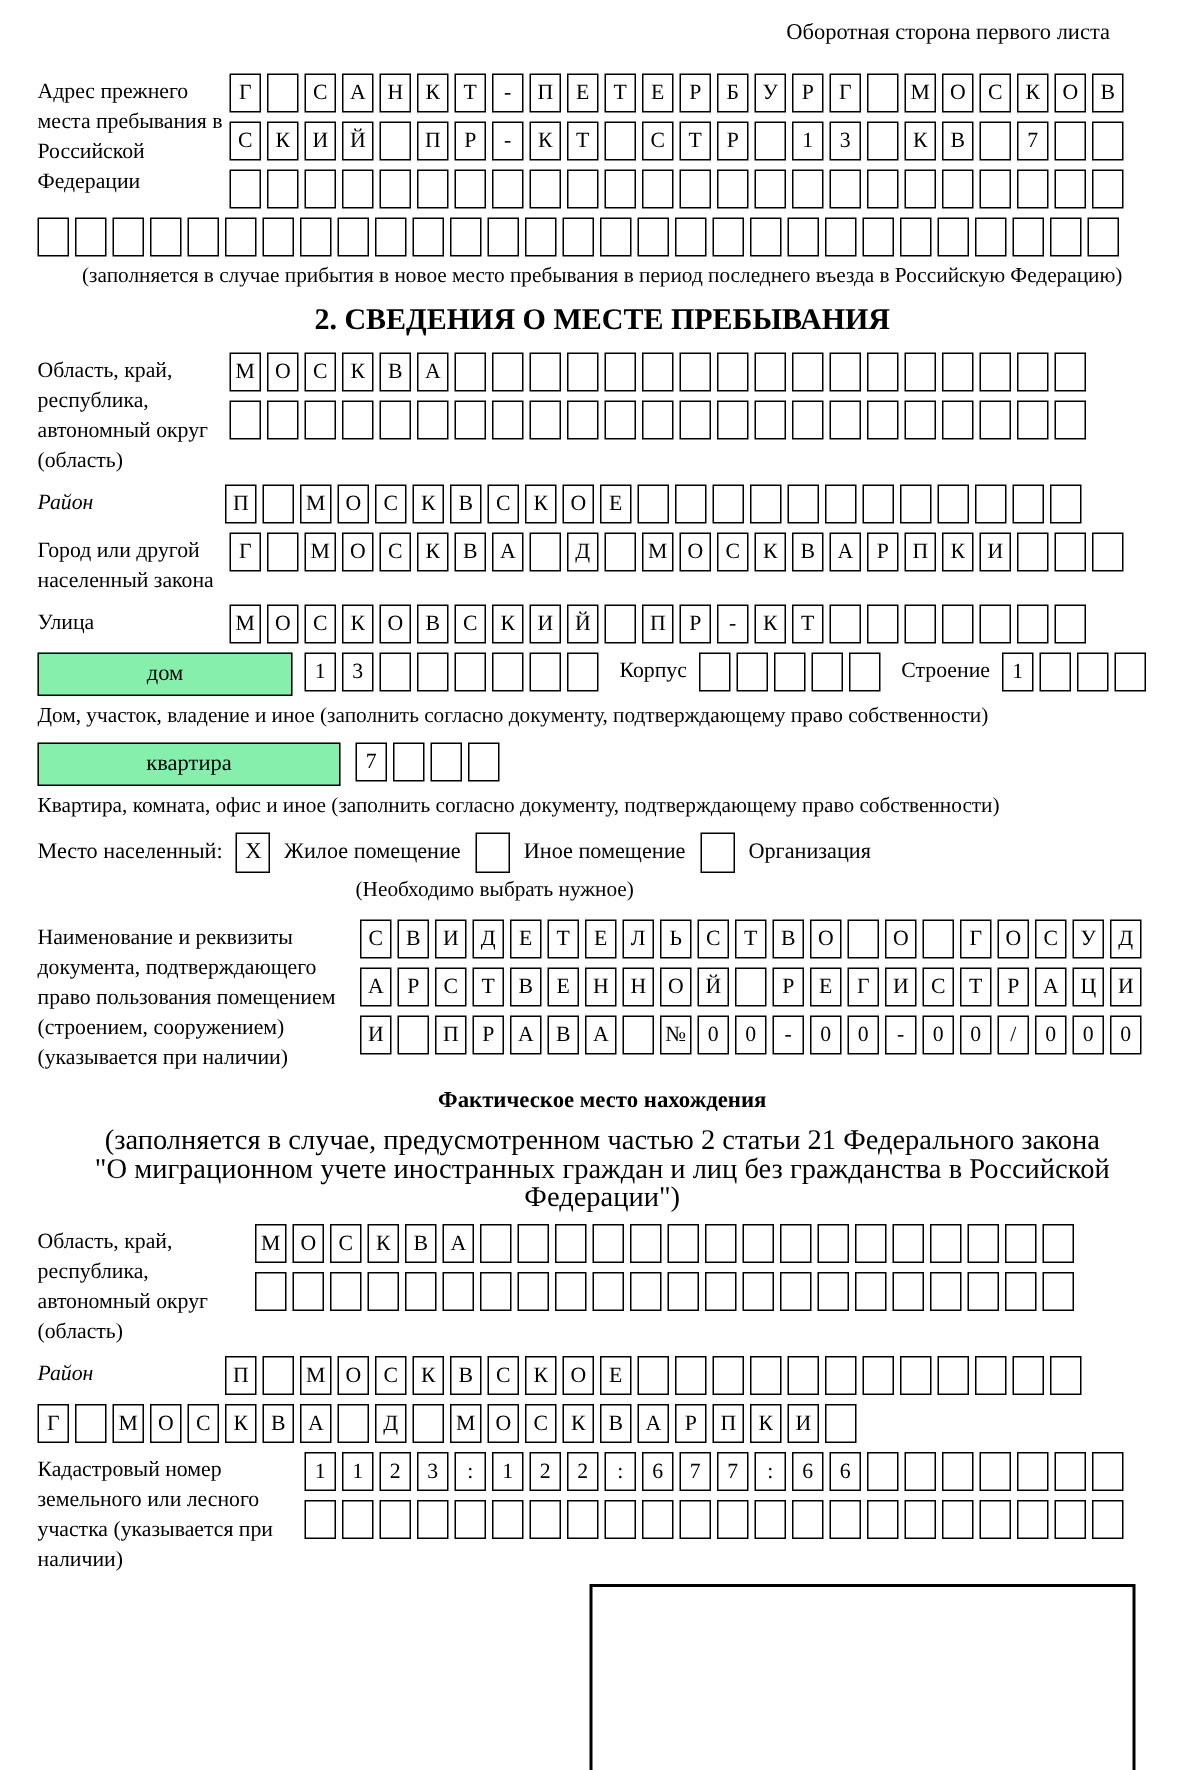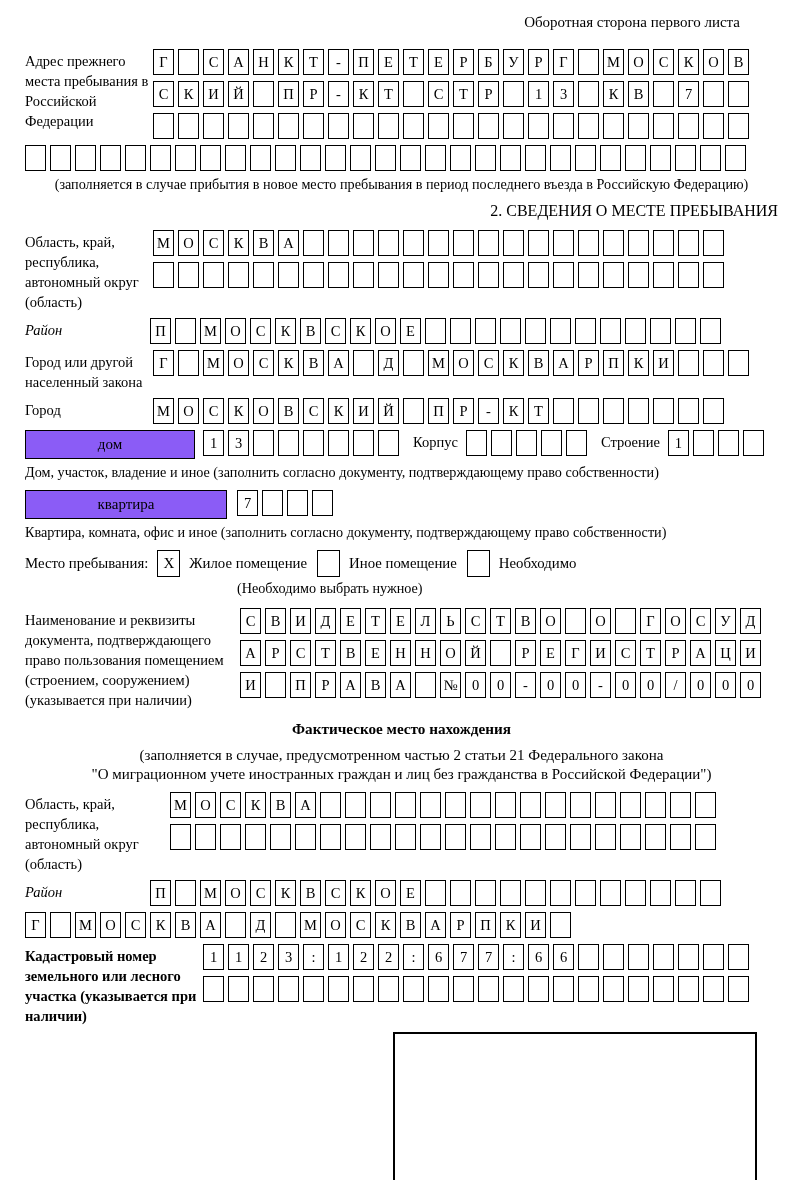--- a/index.html
+++ b/index.html
@@ -31,7 +31,7 @@
   .fullrow{margin-bottom:4px;}
   .note{font-size:14.2px;line-height:19px;}
   .note-center{text-align:center;margin-bottom:8px;}
-  .sec-title{font-weight:normal;font-size:16px;text-align:right;margin:4px 0 10px 0;}
+  .sec-title{font-weight:bold;font-size:20px;text-align:center;margin:4px 0 10px 0;}
   .labelbox{border:1.6px solid #000;height:27px;display:flex;align-items:center;justify-content:center;font-size:15px;flex:0 0 auto;background:#8b5cf6;}
   .dom-box{width:168px;margin-right:8px;}
   .kv-box{width:200px;margin-right:10px;}

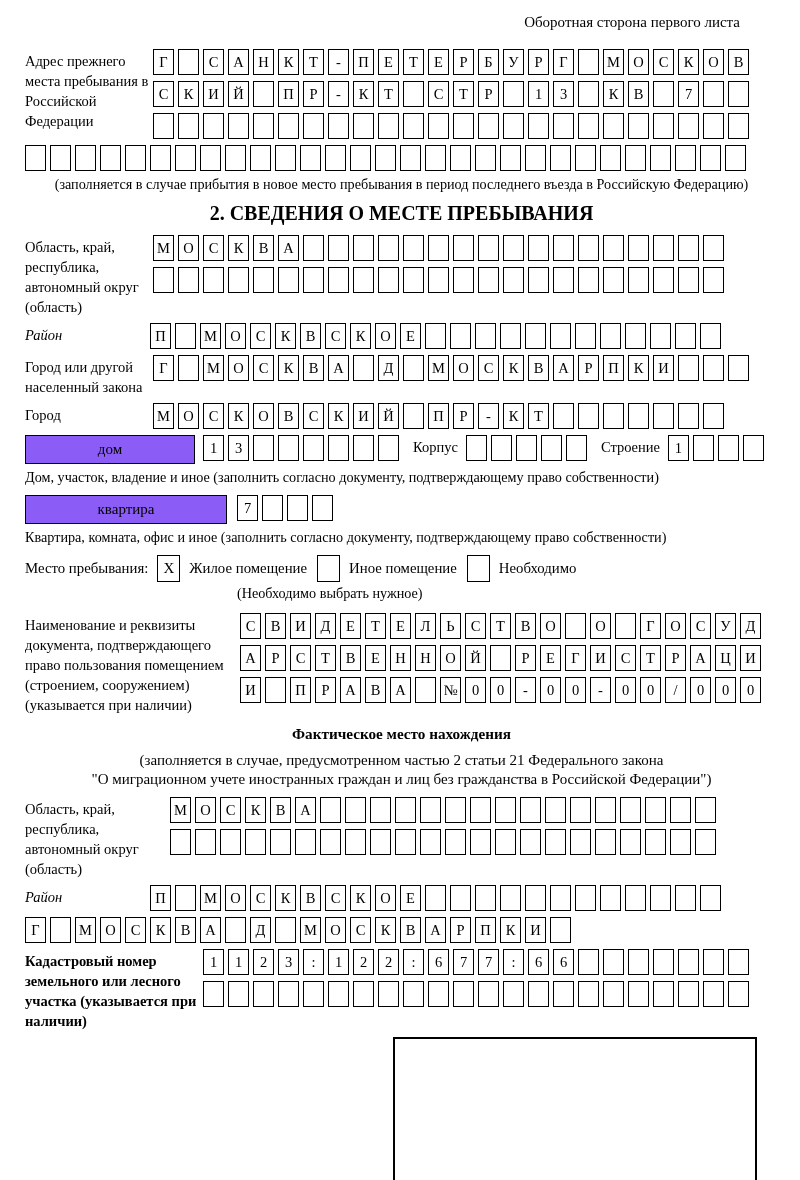--- a/index.html
+++ b/index.html
@@ -287,7 +287,7 @@
 </div>
 
 <div class="fieldrow">
-  <div class="flabel w128">Город</div>
+  <div class="flabel w128">Улица</div>
   <div class="cellrow">
       <span class="cell">М</span>
       <span class="cell">О</span>

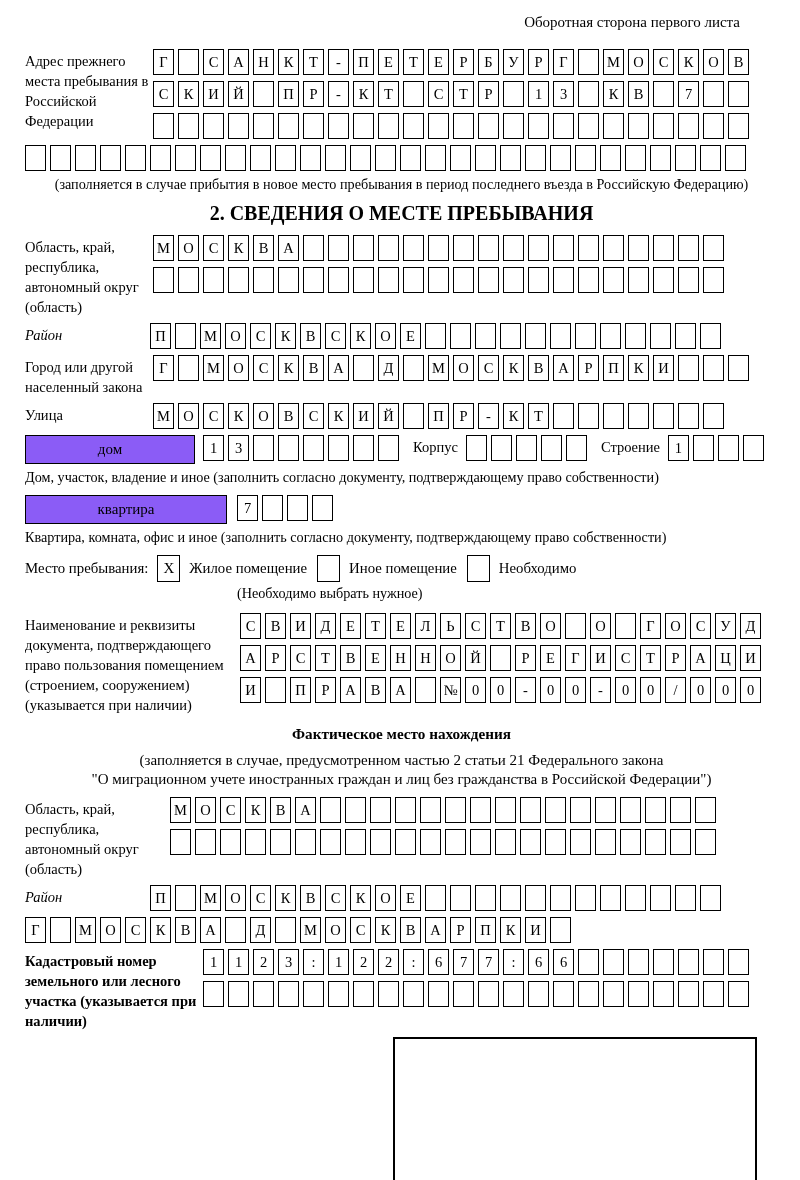--- a/index.html
+++ b/index.html
@@ -32,7 +32,7 @@
   .note{font-size:14.2px;line-height:19px;}
   .note-center{text-align:center;margin-bottom:8px;}
   .sec-title{font-weight:bold;font-size:20px;text-align:center;margin:4px 0 10px 0;}
-  .labelbox{border:1.6px solid #000;height:27px;display:flex;align-items:center;justify-content:center;font-size:15px;flex:0 0 auto;background:#8b5cf6;}
+  .labelbox{border:1.6px solid #000;height:27px;display:flex;align-items:center;justify-content:center;font-size:15px;flex:0 0 auto;background:#86efac;}
   .dom-box{width:168px;margin-right:8px;}
   .kv-box{width:200px;margin-right:10px;}
   .inline-lbl{font-size:14.5px;padding:4px 8px 0 14px;flex:0 0 auto;}

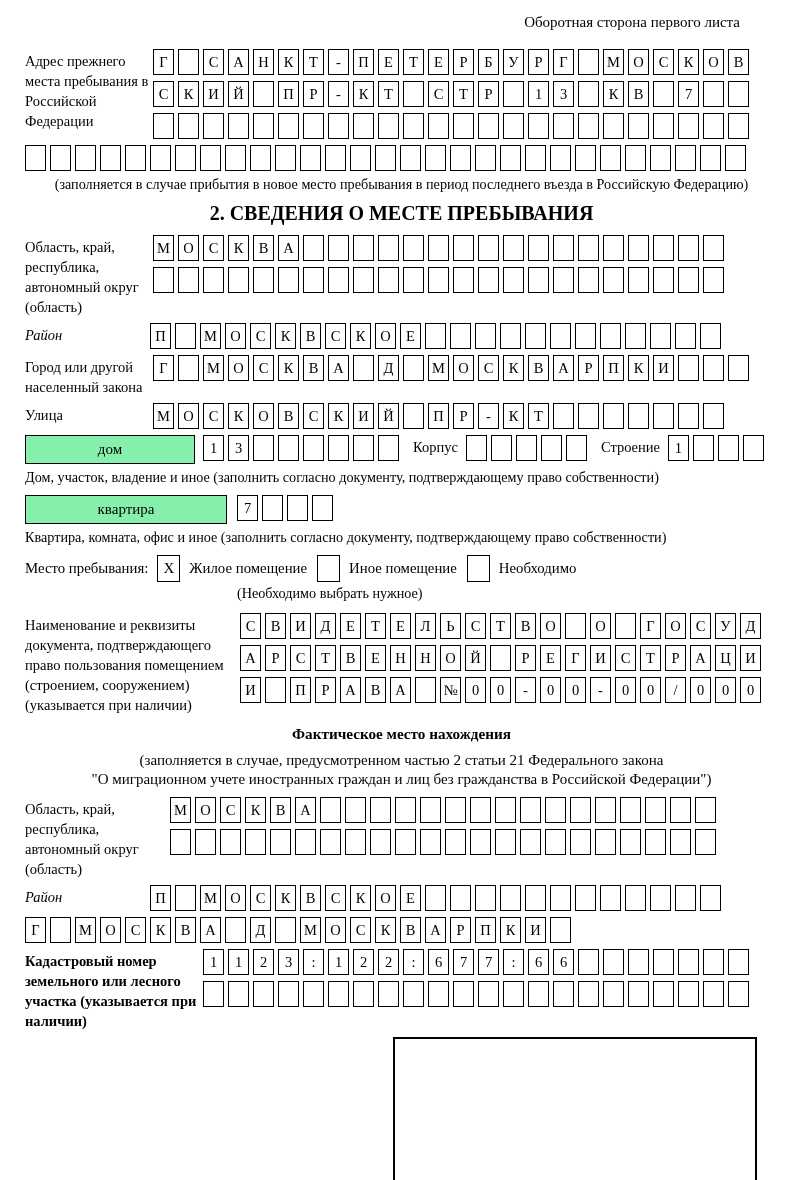--- a/index.html
+++ b/index.html
@@ -357,7 +357,7 @@
 <div class="note under-note">Квартира, комната, офис и иное (заполнить согласно документу, подтверждающему право собственности)</div>
 
 <div class="stayrow">
-  <span class="stay-main">Место пребывания:</span>
+  <span class="stay-main">Место населенный:</span>
   <span class="cb">X</span>
   <span class="staylbl">Жилое помещение</span>
   <span class="cb"></span>

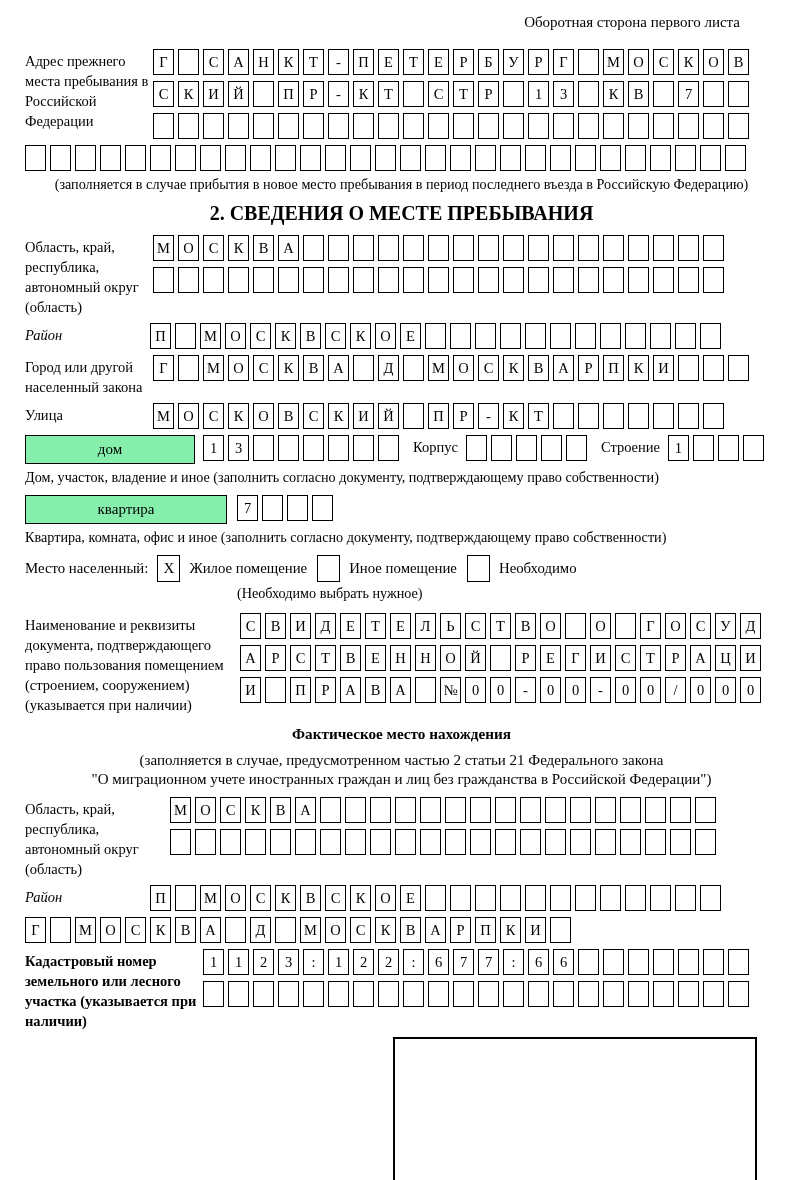--- a/index.html
+++ b/index.html
@@ -363,7 +363,7 @@
   <span class="cb"></span>
   <span class="staylbl">Иное помещение</span>
   <span class="cb"></span>
-  <span class="staylbl">Необходимо</span>
+  <span class="staylbl">Организация</span>
 </div>
 <div class="note choose-note">(Необходимо выбрать нужное)</div>
 

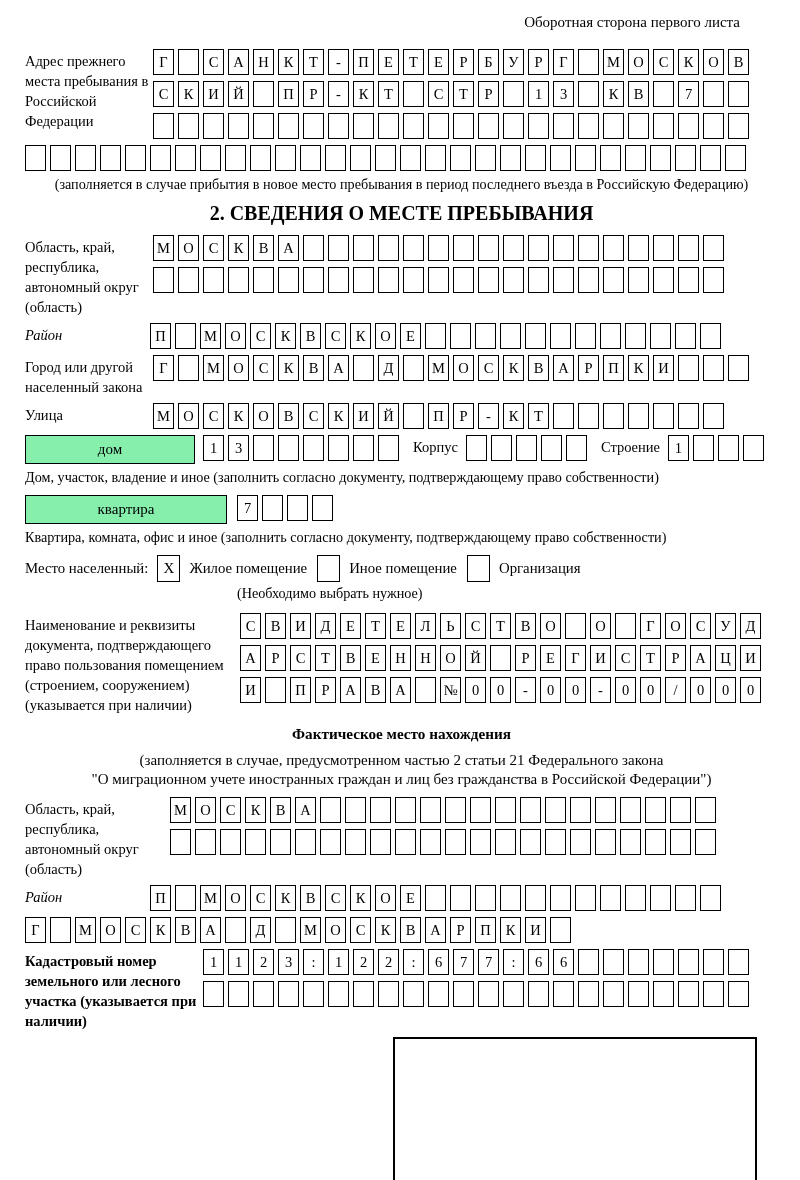--- a/index.html
+++ b/index.html
@@ -44,7 +44,7 @@
   .stay-main{padding-right:9px;}
   .choose-note{margin:0 0 8px 212px;margin-bottom:10px;}
   .fact-title{font-weight:bold;font-size:15.2px;text-align:center;margin:10px 0 8px 0;}
-  .fact-note{text-align:center;font-size:15px;line-height:19px;margin-bottom:8px;}
+  .fact-note{text-align:center;font-size:19px;line-height:19px;margin-bottom:8px;}
   .stamp-wrap{margin-left:368px;width:366px;}
   .stamp-box{width:364px;height:172px;border:2px solid #000;background:#fff;box-sizing:border-box;}
 </style>

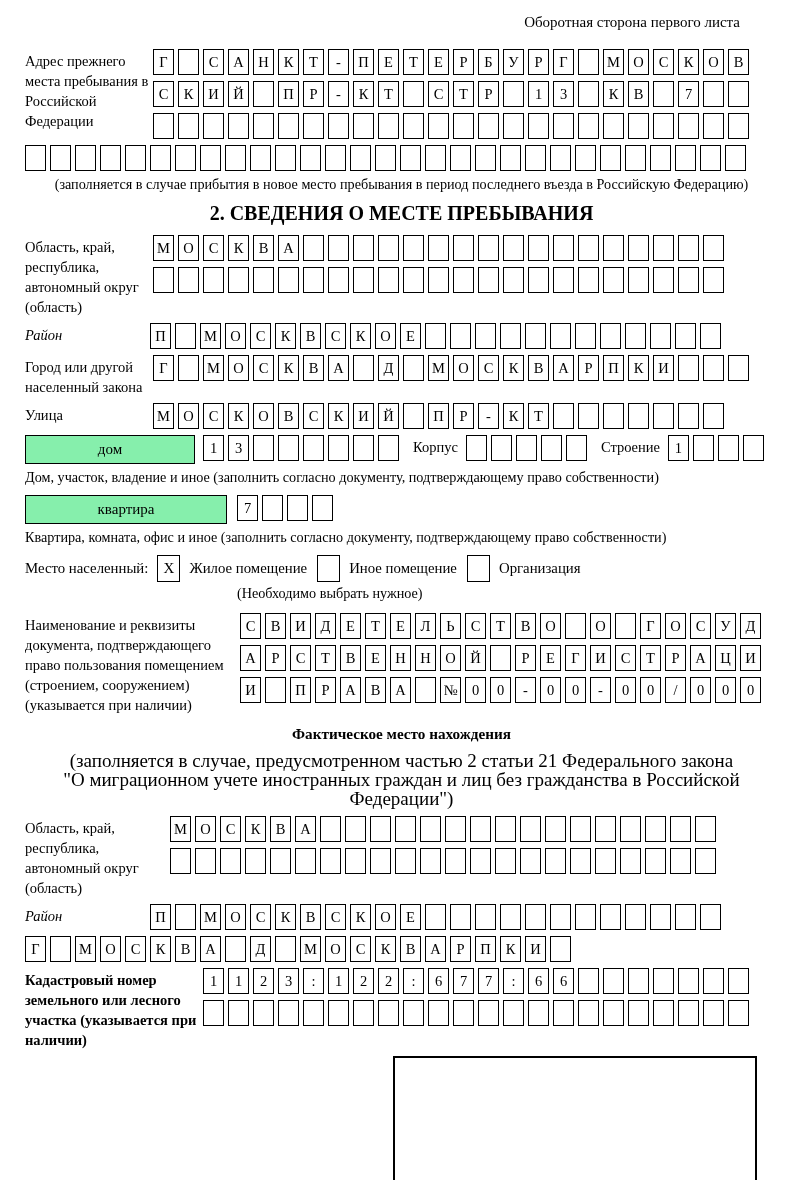--- a/index.html
+++ b/index.html
@@ -18,7 +18,7 @@
   .w145{width:145px;}
   .w125{width:125px;font-style:italic;}
   .w200{width:200px;}
-  .w178{width:178px;font-weight:bold;}
+  .w178{width:178px;}
   .w215{width:215px;}
   .cellgrid{display:flex;flex-direction:column;gap:6px;}
   .cellrow{display:flex;gap:4px;}

